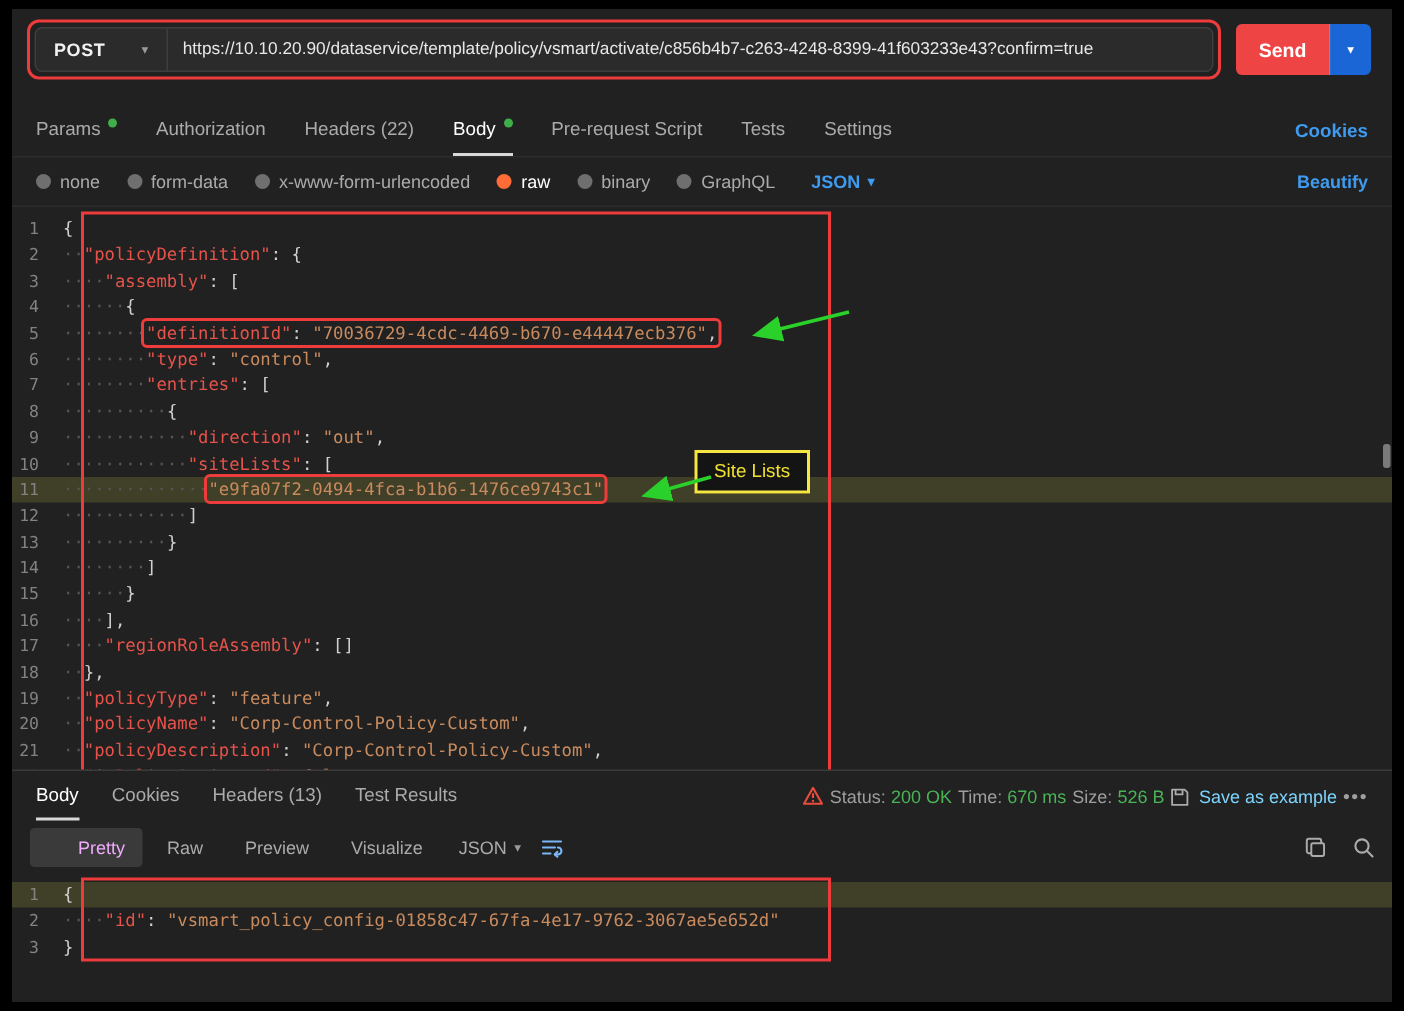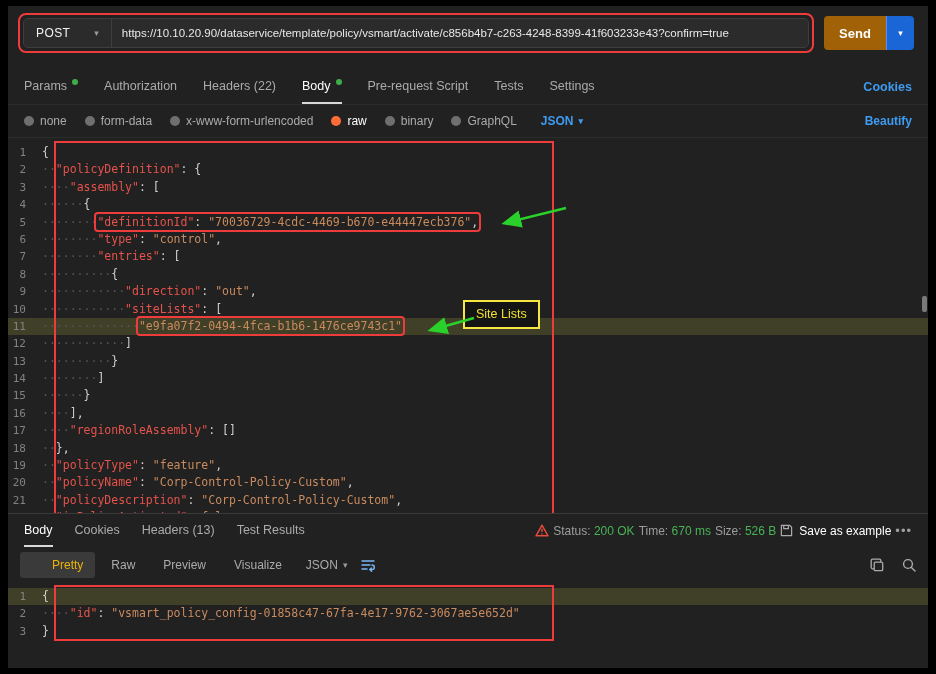--- a/index.html
+++ b/index.html
@@ -22,7 +22,7 @@
   .req-annotation { flex: 1; display: flex; border: 2px solid #ee3b3b; border-radius: 8px; padding: 3px; min-width: 0; }
   .req-inputgroup { flex: 1; display: flex; align-items: center; background: #2b2b2b; border: 1px solid #3e3e3e; border-radius: 5px; height: 30px; min-width: 0; }
   .method-box { display: flex; align-items: center; gap: 24px; padding: 0 12px; height: 100%; border-right: 1px solid #3e3e3e; cursor: pointer; flex: none; }
-  .method-label { font-size: 12px; font-weight: 400; color: #f2f2f2; letter-spacing: .4px; }
+  .method-label { font-size: 12px; font-weight: 700; color: #f2f2f2; letter-spacing: .4px; }
   .caret { font-size: 9px; color: #9a9a9a; }
   .url-input { flex: 1; min-width: 0; background: transparent; border: 0; outline: 0; color: #e8e8e8; font-size: 11.5px; padding: 0 10px; font-family: "Liberation Sans", sans-serif; white-space: nowrap; overflow: hidden; text-overflow: ellipsis; }
   .send-group { flex: none; display: flex; height: 34px; }

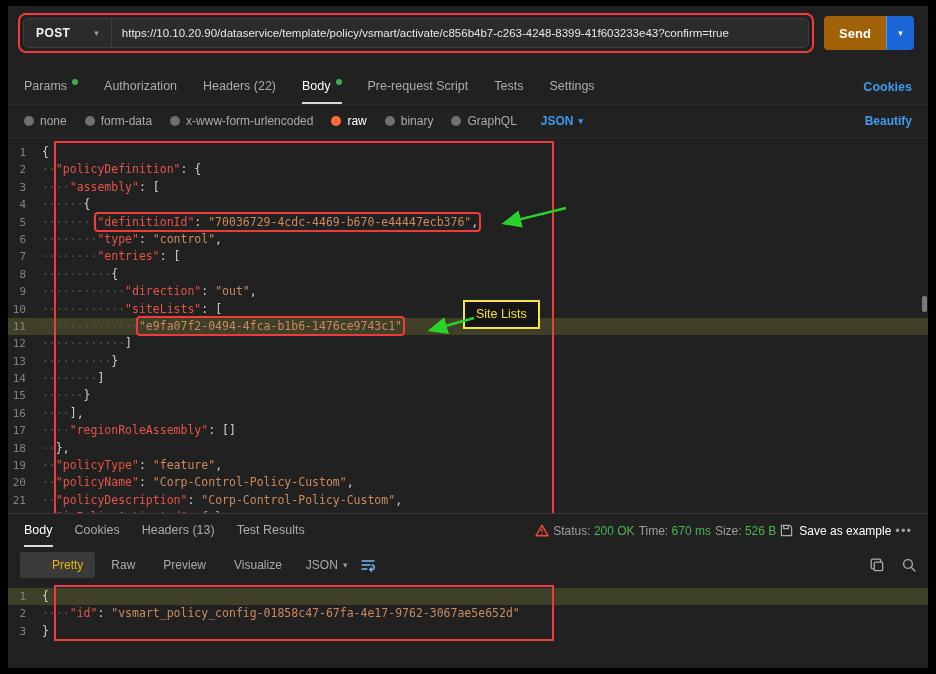--- a/index.html
+++ b/index.html
@@ -26,7 +26,7 @@
   .caret { font-size: 9px; color: #9a9a9a; }
   .url-input { flex: 1; min-width: 0; background: transparent; border: 0; outline: 0; color: #e8e8e8; font-size: 11.5px; padding: 0 10px; font-family: "Liberation Sans", sans-serif; white-space: nowrap; overflow: hidden; text-overflow: ellipsis; }
   .send-group { flex: none; display: flex; height: 34px; }
-  .send-btn { width: 62px; background: #a16207; color: #fff; border: 0; border-radius: 4px 0 0 4px; font-size: 13px; font-weight: 600; cursor: pointer; font-family: "Liberation Sans", sans-serif; }
+  .send-btn { width: 62px; background: #ef4444; color: #fff; border: 0; border-radius: 4px 0 0 4px; font-size: 13px; font-weight: 600; cursor: pointer; font-family: "Liberation Sans", sans-serif; }
   .send-caret { width: 28px; background: #1b66d6; border-left: 1px solid rgba(255,255,255,.3); border-radius: 0 4px 4px 0; display: flex; align-items: center; justify-content: center; color: #fff; cursor: pointer; }
 
   

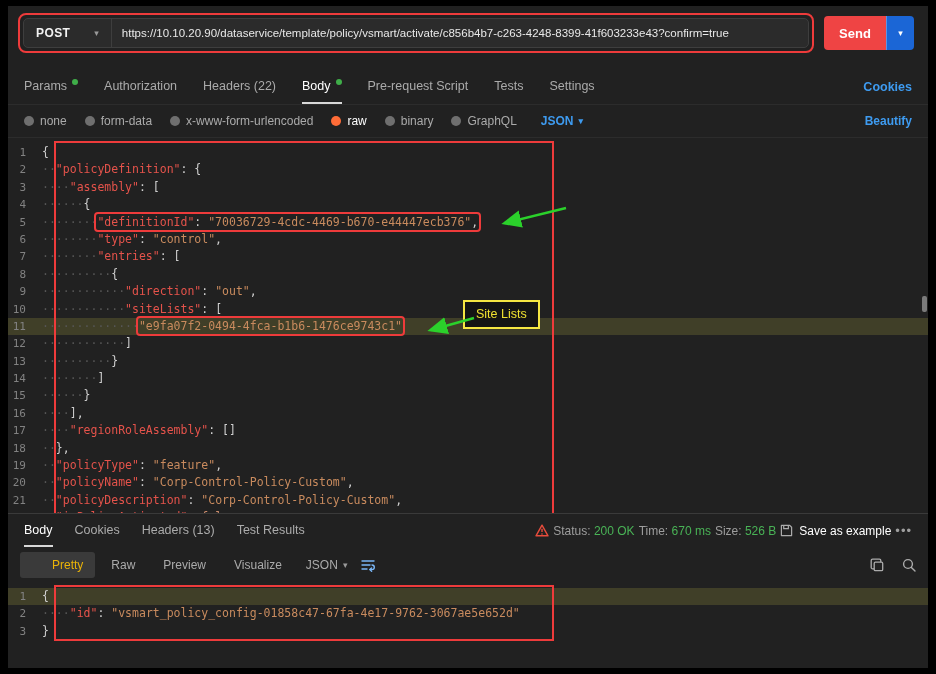--- a/index.html
+++ b/index.html
@@ -70,7 +70,7 @@
   .resp-meta { margin-left: auto; display: flex; align-items: center; gap: 4px; font-size: 12px; }
   .meta-pair { white-space: nowrap; color: #9e9e9e; }
   .meta-pair .val { color: #49b356; }
-  .save-example { display: flex; align-items: flex-start; gap: 6px; color: #ffffff; cursor: pointer; white-space: nowrap; }
+  .save-example { display: flex; align-items: flex-end; gap: 6px; color: #7dd3fc; cursor: pointer; white-space: nowrap; }
   .more-dots { color: #9e9e9e; letter-spacing: 1px; font-size: 13px; cursor: pointer; }
 
   .resp-toolbar { height: 35px; display: flex; align-items: center; gap: 4px; padding: 0 12px; font-size: 12px; }

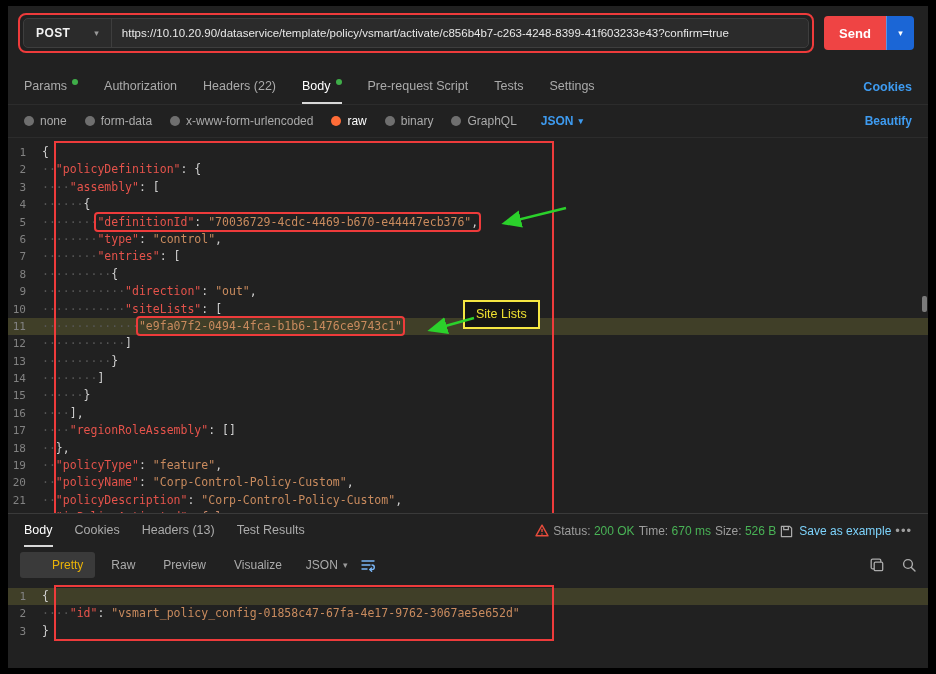--- a/index.html
+++ b/index.html
@@ -75,7 +75,7 @@
 
   .resp-toolbar { height: 35px; display: flex; align-items: center; gap: 4px; padding: 0 12px; font-size: 12px; }
   .view-tab { padding: 6px 12px; border-radius: 3px; color: #ababab; cursor: pointer; }
-  .view-tab.active { background: #3a3a3a; color: #eab308; padding-left: 32px; }
+  .view-tab.active { background: #3a3a3a; color: #f0abfc; padding-left: 32px; }
   .resp-format { display: flex; align-items: center; gap: 5px; color: #ababab; margin-left: 8px; cursor: pointer; }
   .wrap-btn { margin-left: 10px; cursor: pointer; display: flex; align-items: center; }
   .resp-tools-right { margin-left: auto; display: flex; align-items: center; gap: 18px; }

